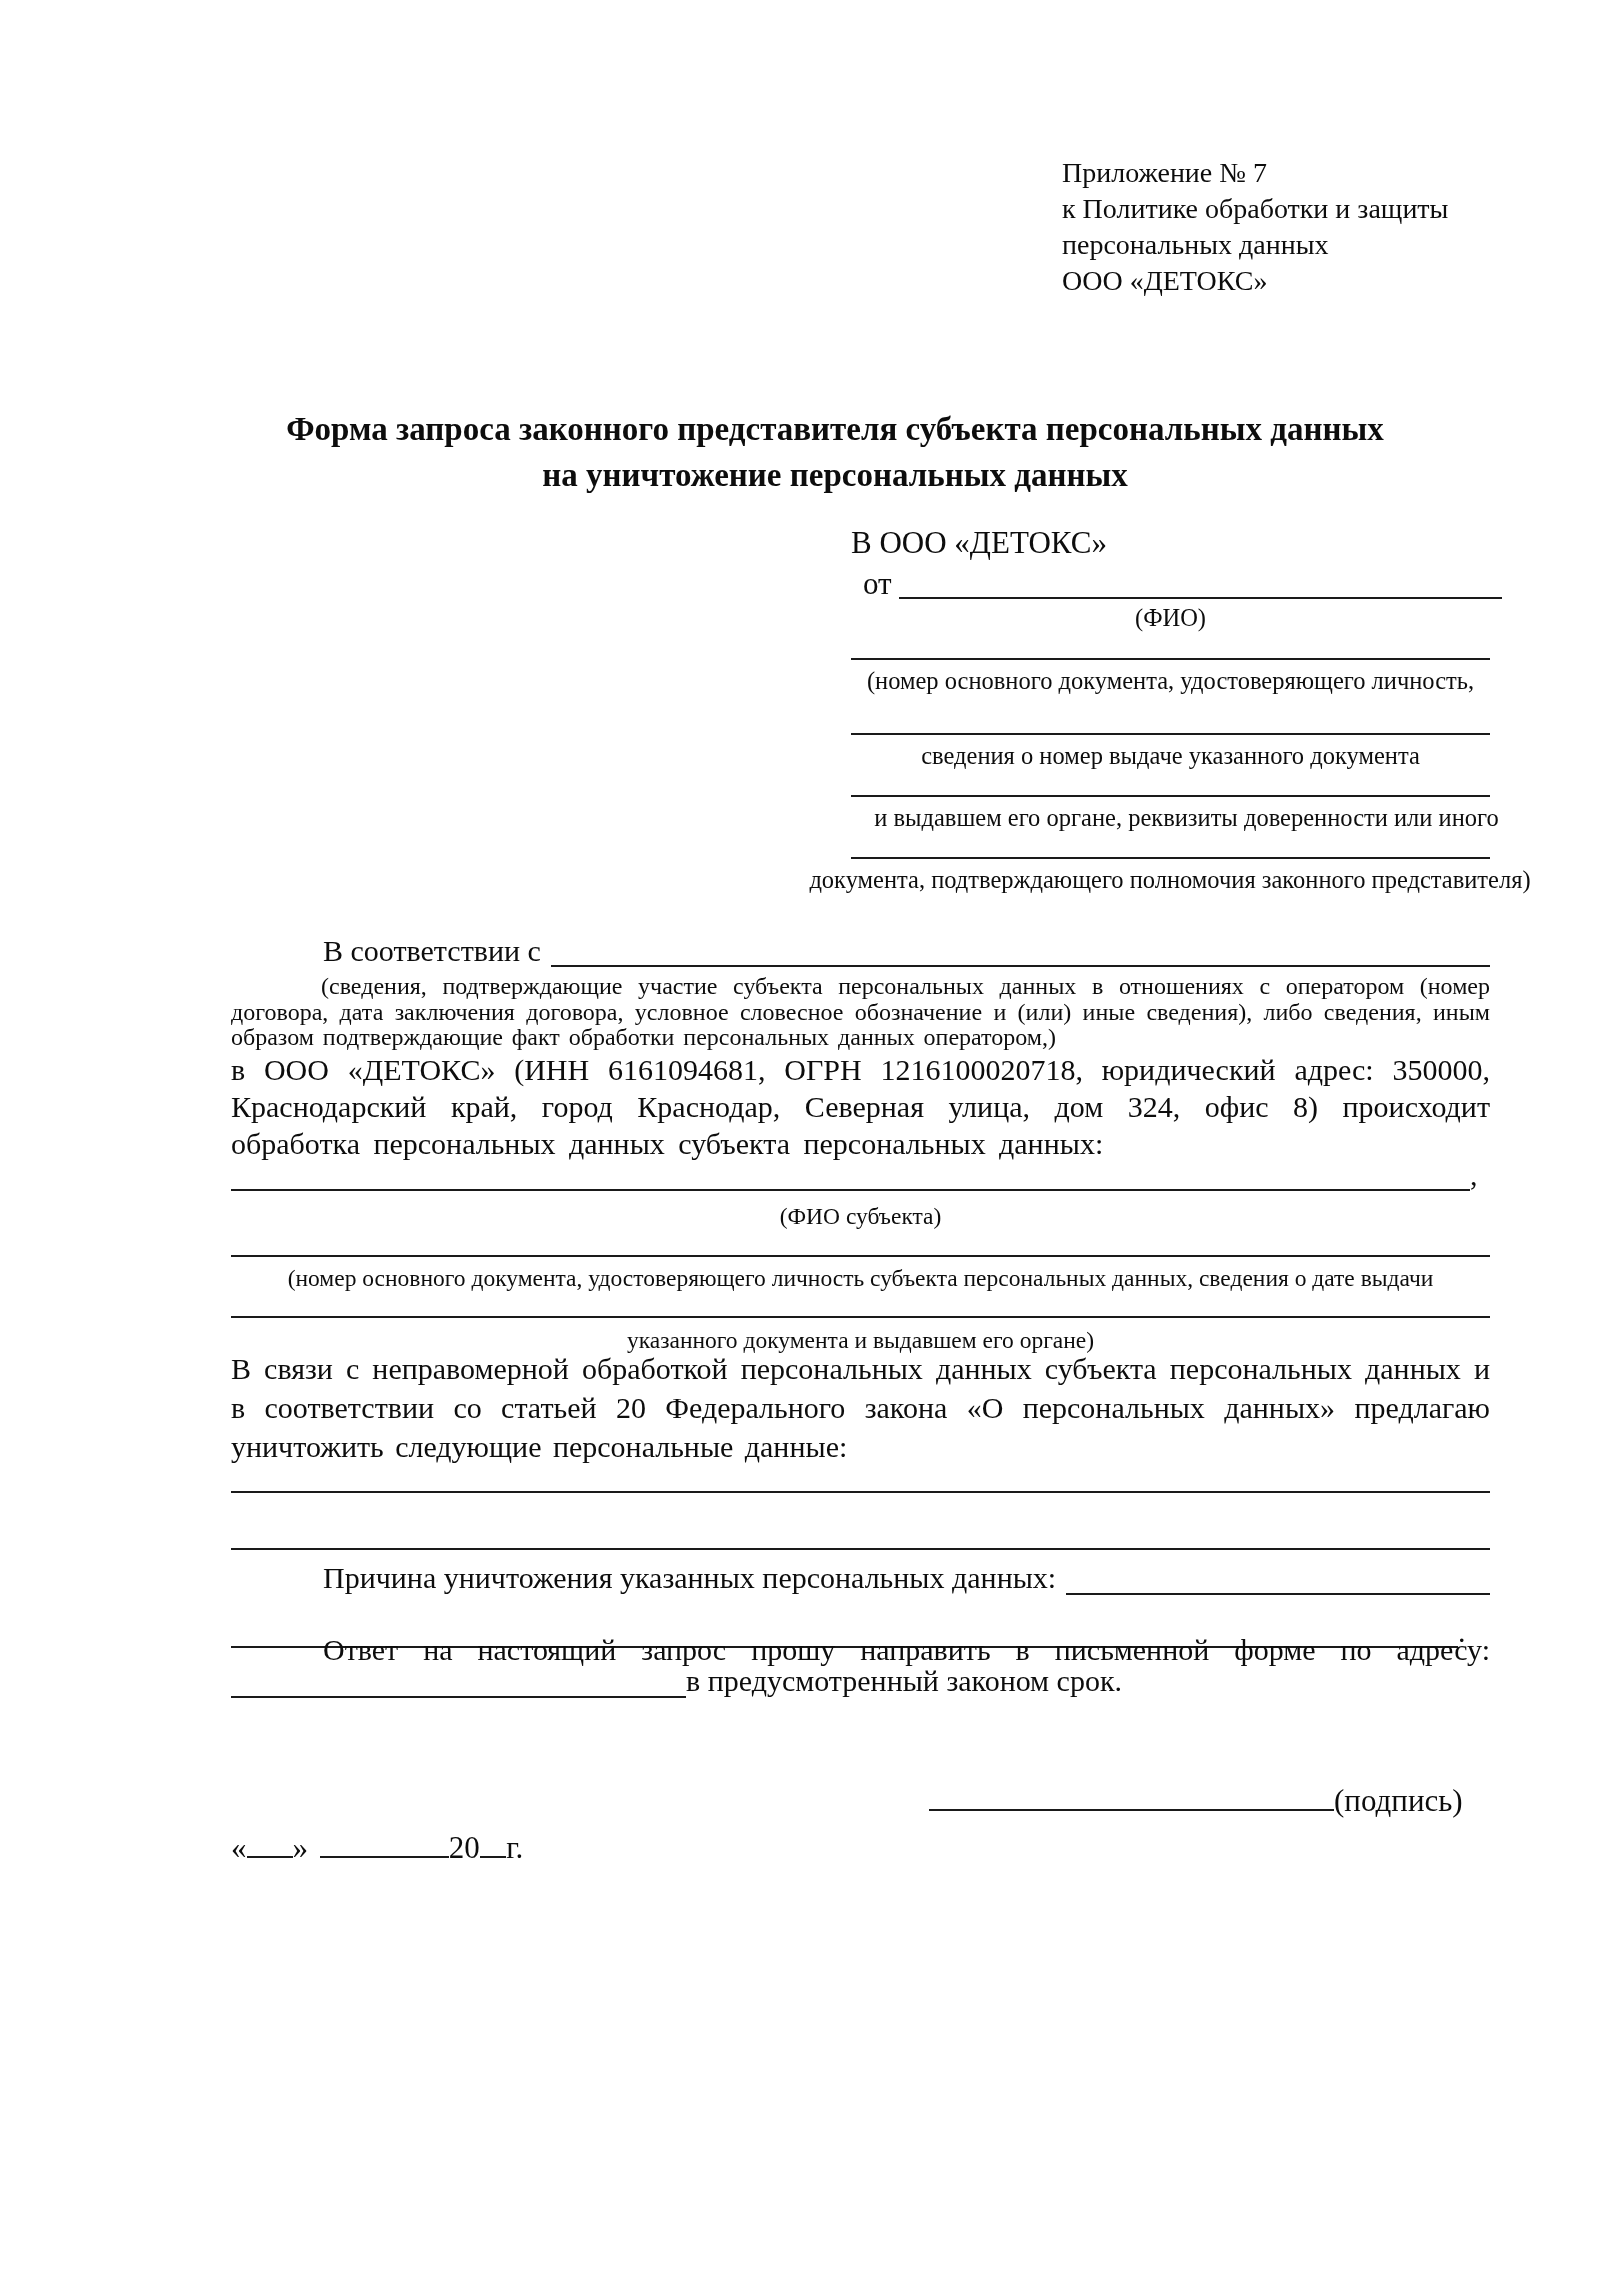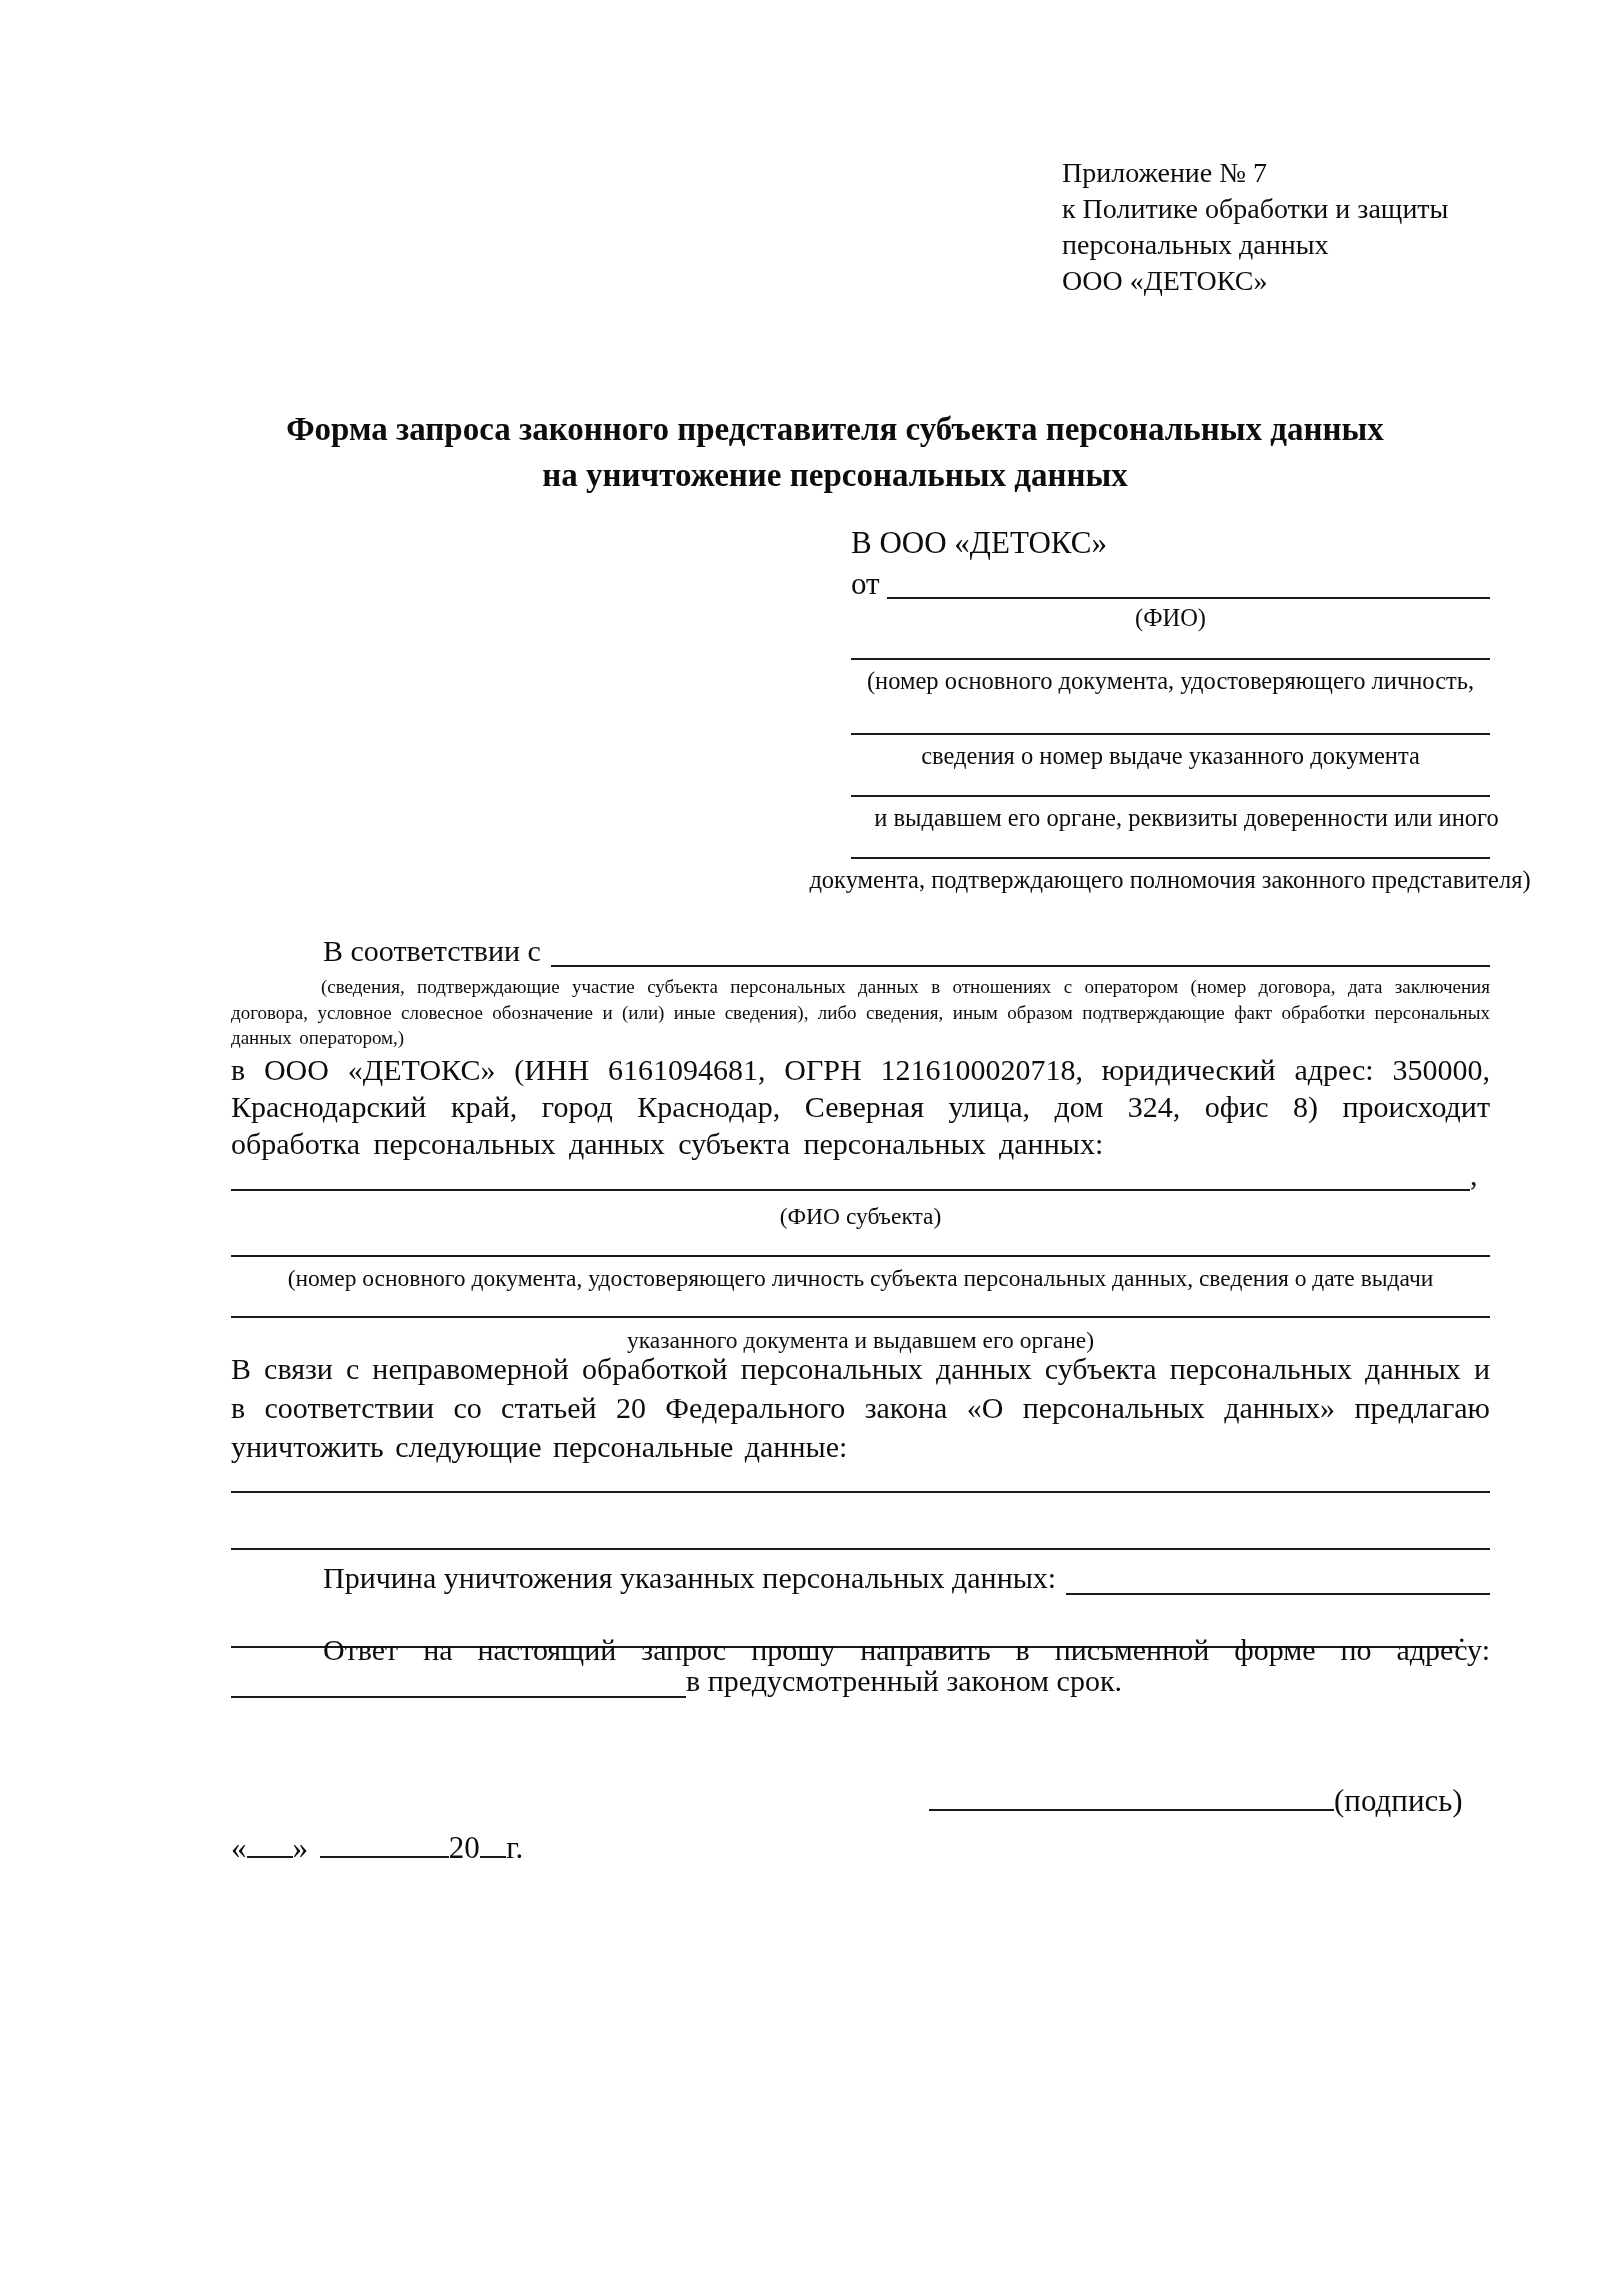--- a/index.html
+++ b/index.html
@@ -20,7 +20,7 @@
   
   .addressee{left:851px;top:523px;width:639px;height:421px;font-size:31px;}
   .addressee .to{position:absolute;top:2px;left:0;}
-  .from-row{position:absolute;top:45px;left:0;width:100%;display:flex;align-items:center;}
+  .from-row{position:absolute;top:45px;left:12px;width:100%;display:flex;align-items:center;}
   .from-row .lbl{line-height:31px;}
   .from-row .stretch{flex:1;border-bottom:2.9px solid #1a1a1a;height:29px;margin-left:7.8px;}
   .cap{position:absolute;left:0;width:100%;text-align:center;font-size:24.5px;line-height:29px;white-space:nowrap;}

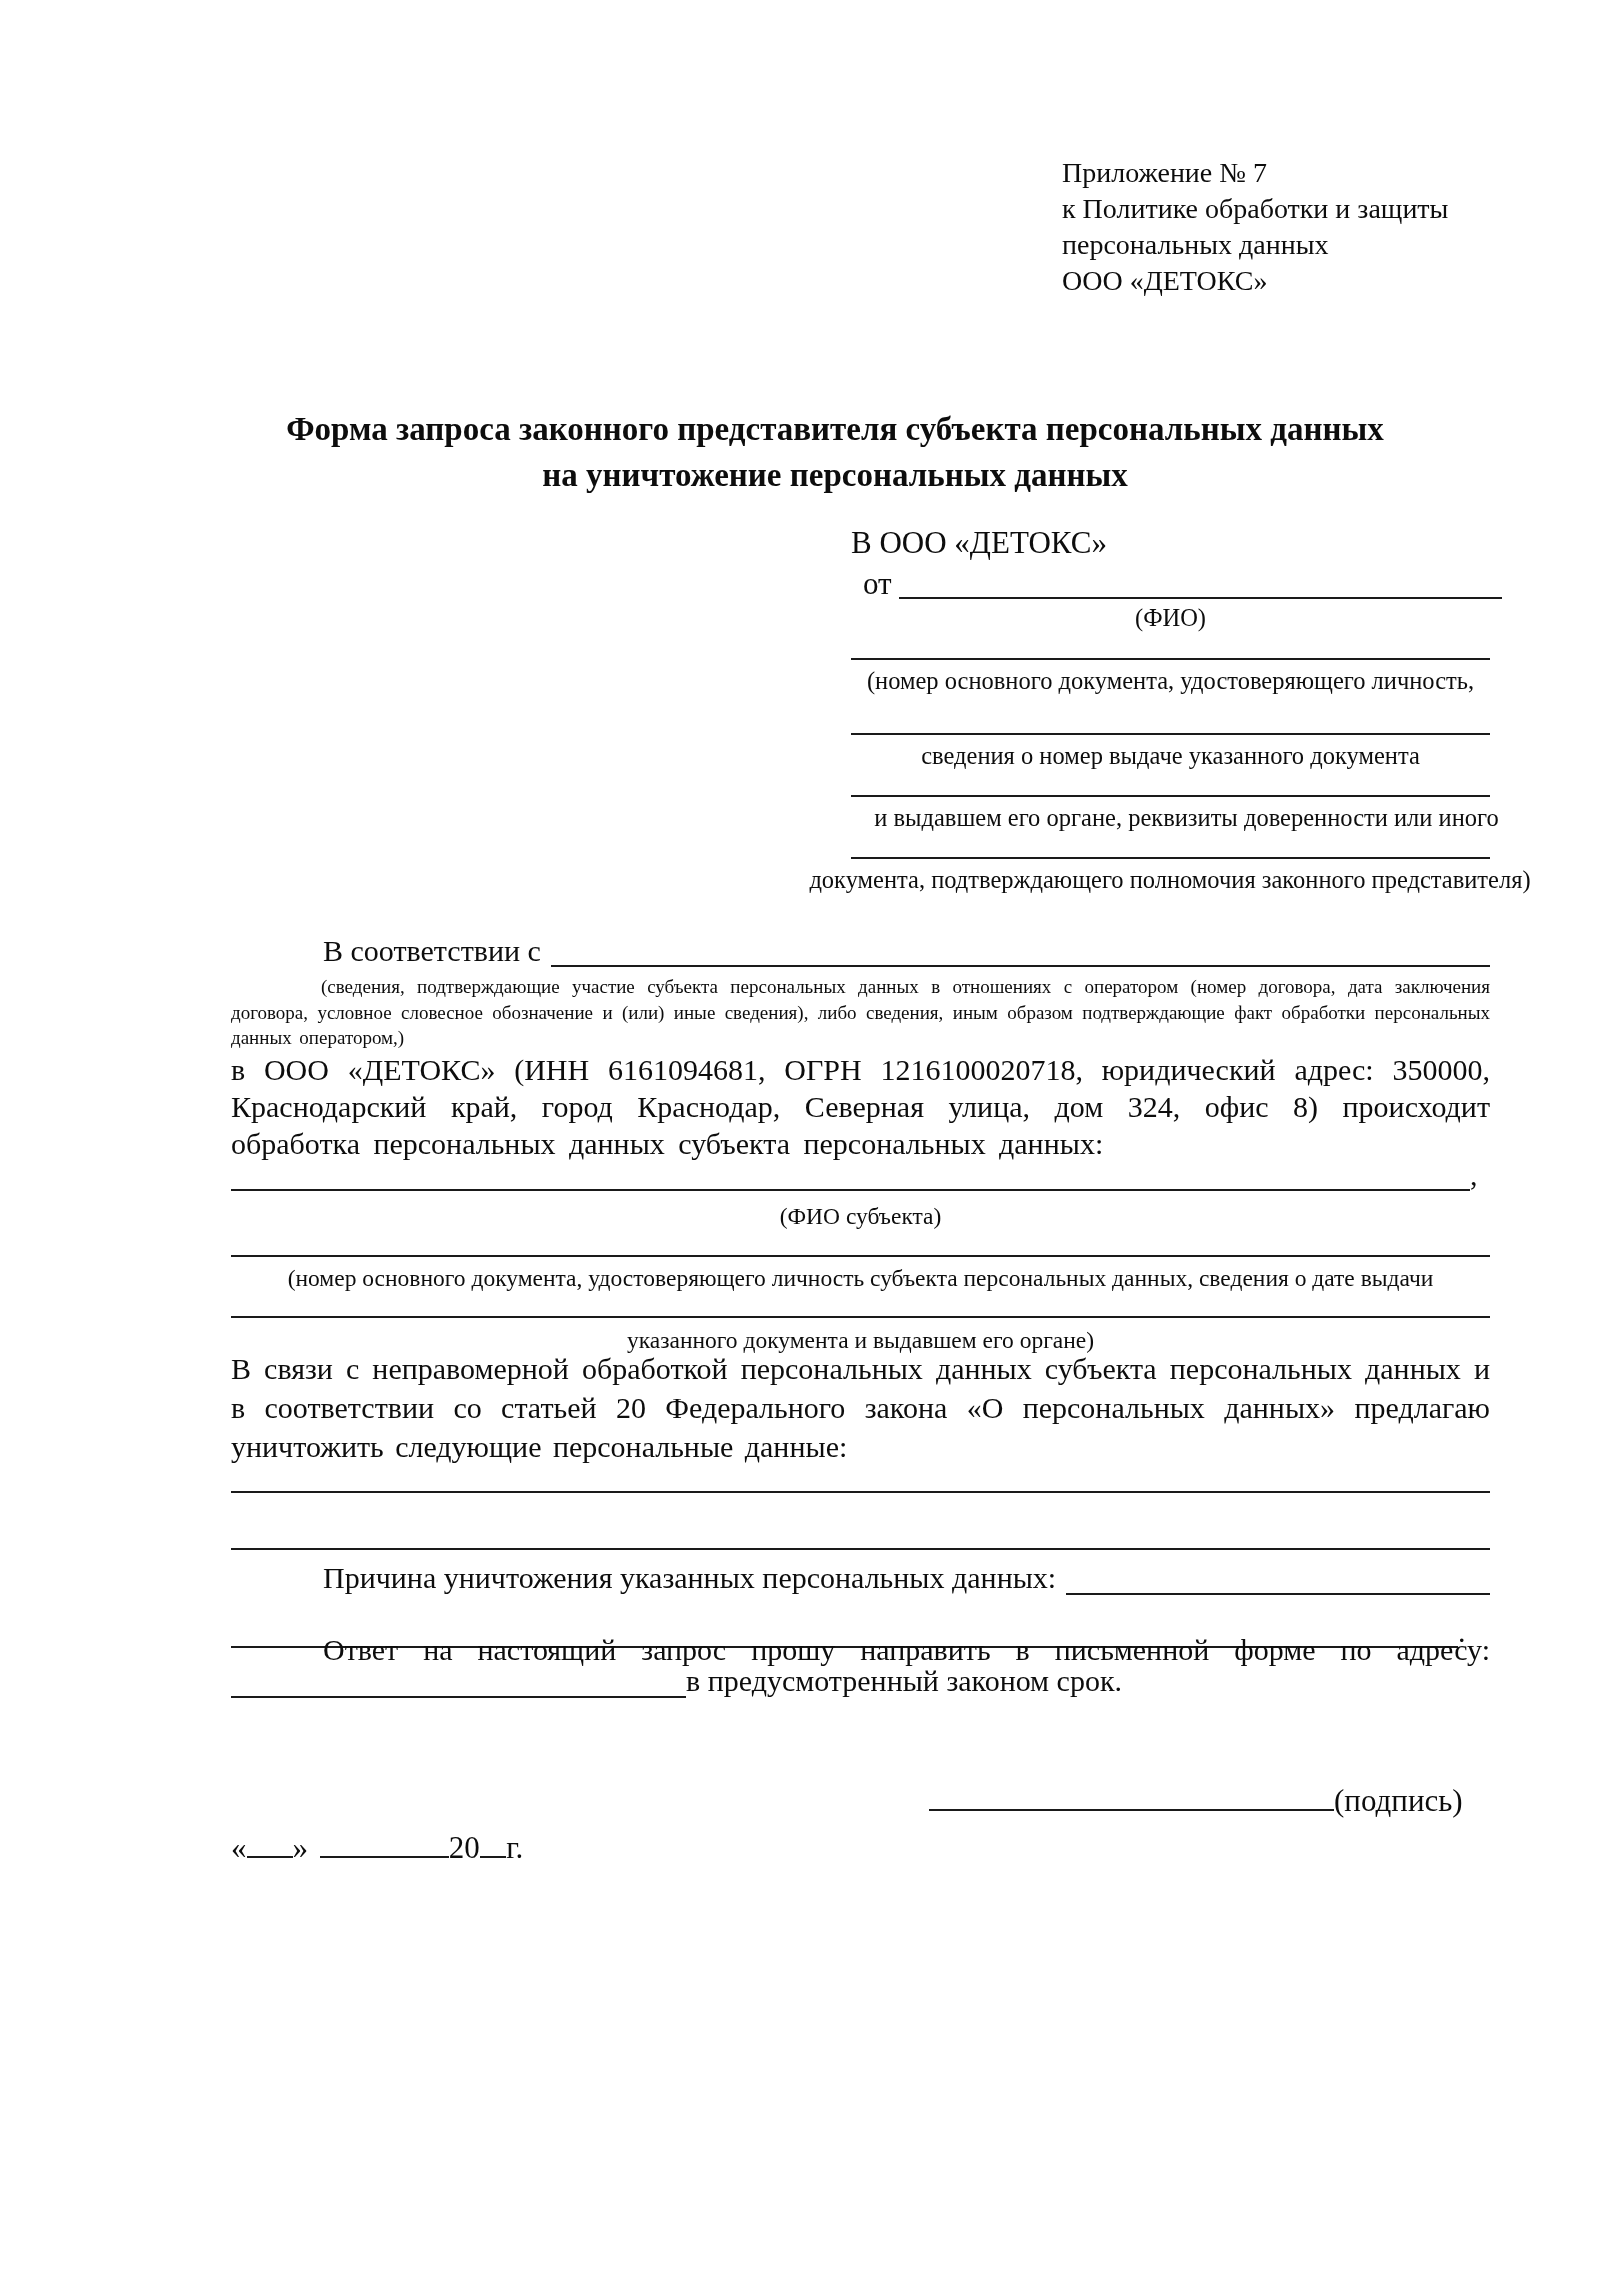--- a/index.html
+++ b/index.html
@@ -31,7 +31,7 @@
   .accordance{top:935px;display:flex;align-items:flex-end;}
   .accordance .lbl{padding-left:92px;white-space:nowrap;line-height:32px;}
   .accordance .stretch{flex:1;border-bottom:2.9px solid #1a1a1a;height:30px;margin-left:9.8px;}
-  .smallprint{top:974px;font-size:19px;line-height:25.5px;text-align:justify;text-indent:90px;word-spacing:2.9px;}
+  .smallprint{top:974px;font-size:24px;line-height:25.5px;text-align:justify;text-indent:90px;word-spacing:2.9px;}
   .para{text-align:justify;}
   .operator-para{top:1051px;line-height:37px;word-spacing:5.9px;}
   .fio-row{top:1159px;display:flex;align-items:flex-end;line-height:32px;}

